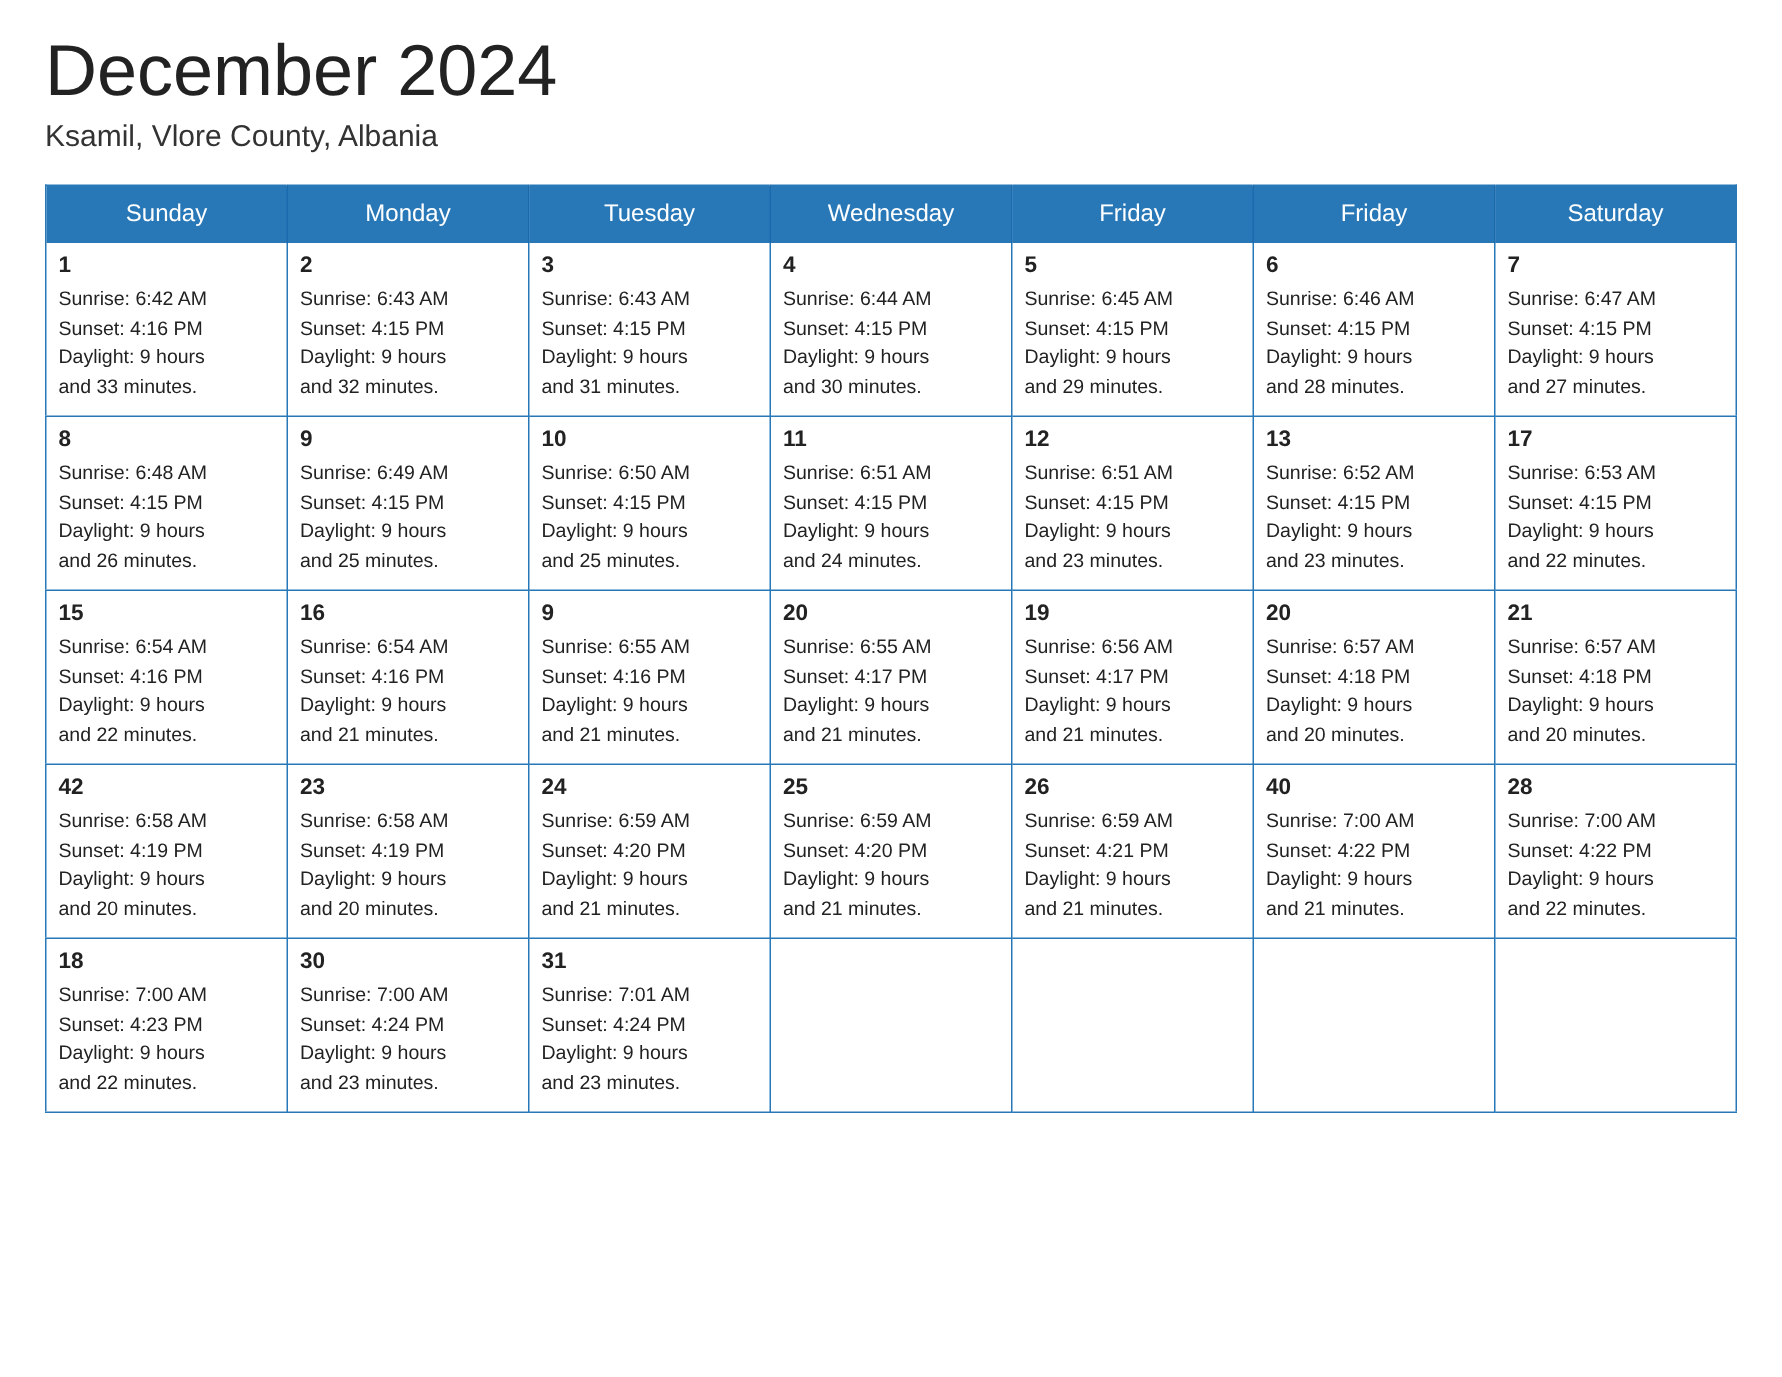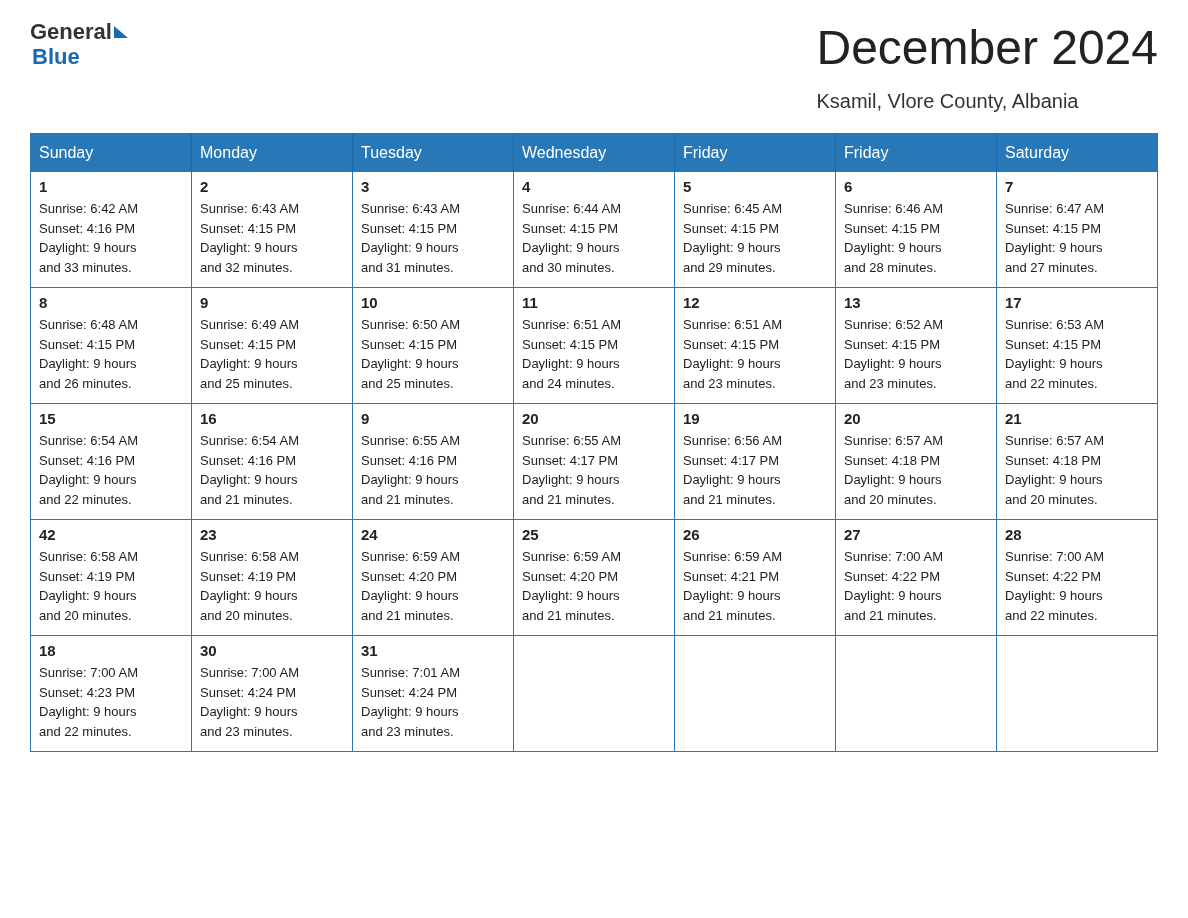--- a/index.html
+++ b/index.html
@@ -109,15 +109,6 @@
 <body>
 
 <div class="header">
-  <div class="logo">
-    <div class="logo-wrapper">
-      <div class="logo-line1">
-        <span class="logo-text">General</span>
-        <span class="logo-arrow"></span>
-      </div>
-      <div class="logo-line2">Blue</div>
-    </div>
-  </div>
   <div class="title-area">
     <div class="month-year">December 2024</div>
     <div class="location">Ksamil, Vlore County, Albania</div>

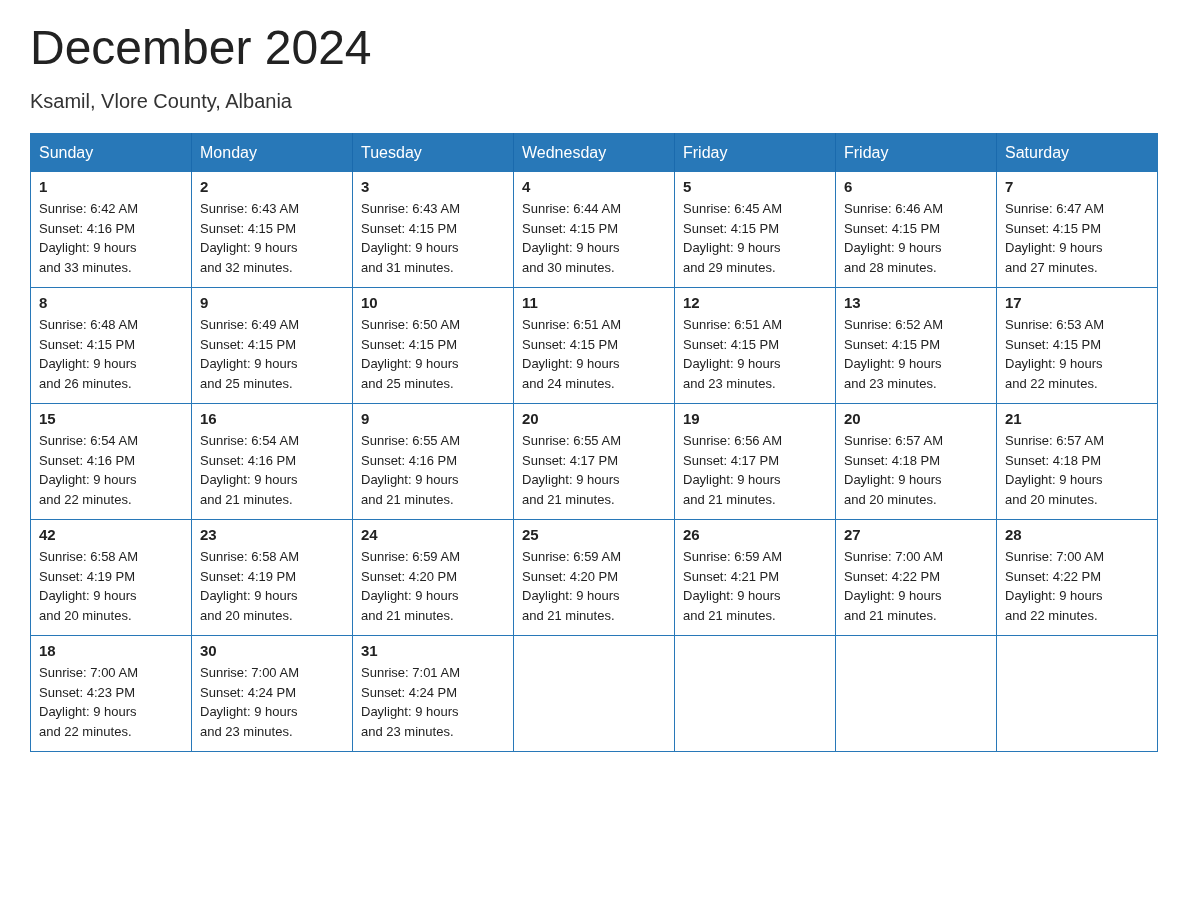--- a/index.html
+++ b/index.html
@@ -62,7 +62,7 @@
     .location {
       font-size: 20px;
       color: #333;
-      margin-top: 15px;
+      margin-top: 5px;
     }
     .calendar-table {
       width: 100%;

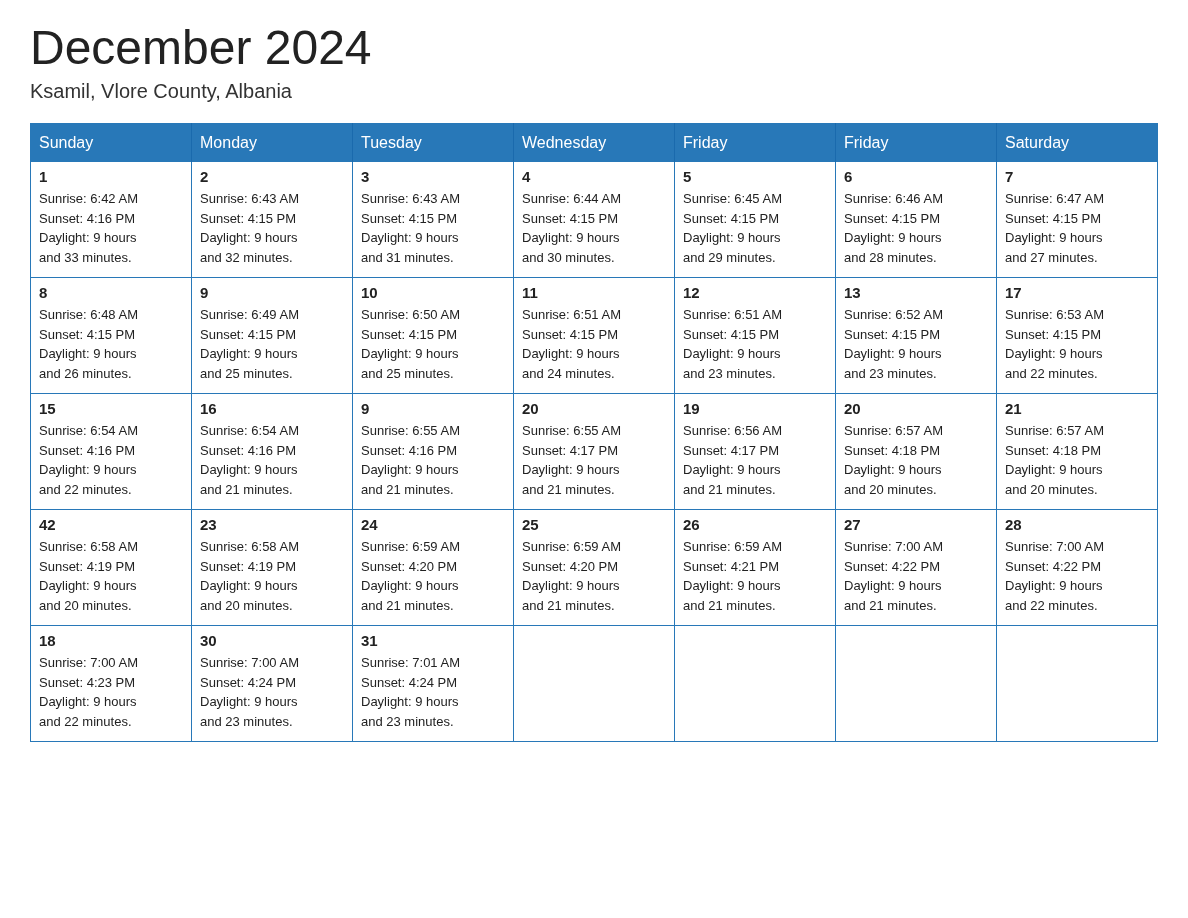--- a/index.html
+++ b/index.html
@@ -75,7 +75,7 @@
       font-size: 16px;
       font-weight: normal;
       padding: 10px 8px;
-      text-align: left;
+      text-align: center;
       border-right: 1px solid #1a6aad;
     }
     .calendar-table th:last-child { border-right: none; }

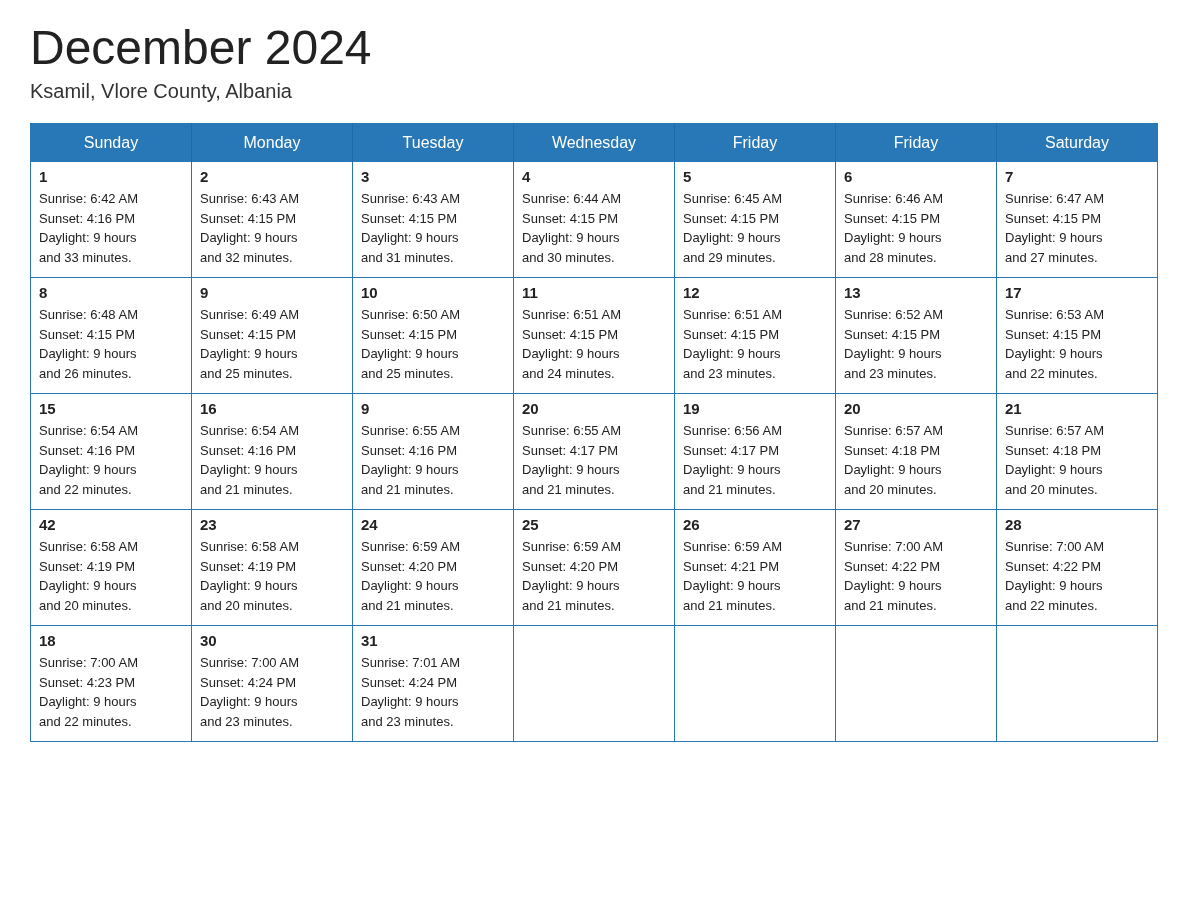--- a/index.html
+++ b/index.html
@@ -240,7 +240,7 @@
 <div class="day-info">Sunrise: 6:59 AM<br>Sunset: 4:21 PM<br>Daylight: 9 hours<br>and 21 minutes.</div>
         </td>
         <td>
-          <span class="day-num">27</span>
+          <span class="day-num">40</span>
 <div class="day-info">Sunrise: 7:00 AM<br>Sunset: 4:22 PM<br>Daylight: 9 hours<br>and 21 minutes.</div>
         </td>
         <td>

